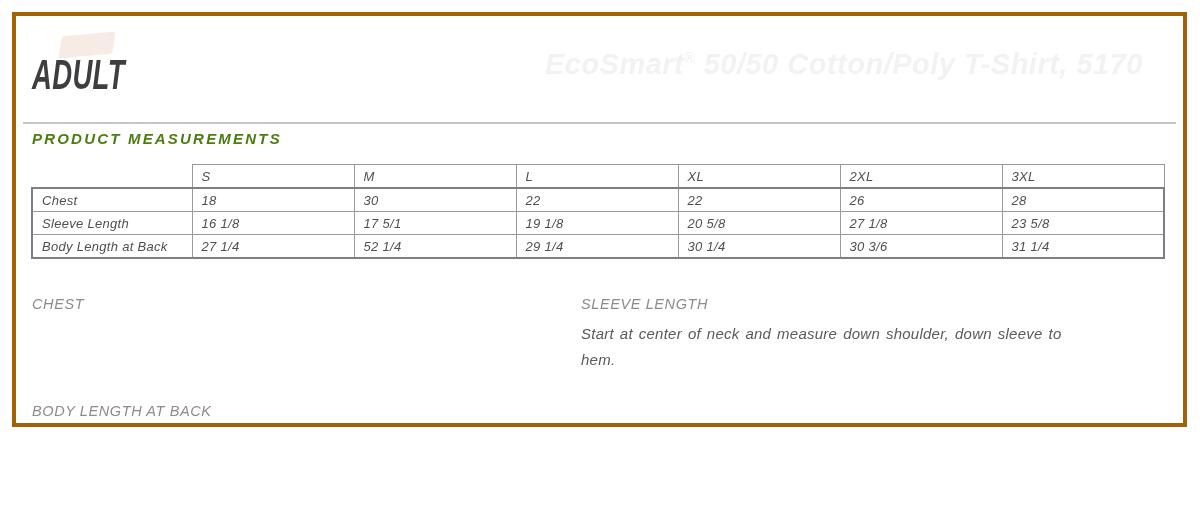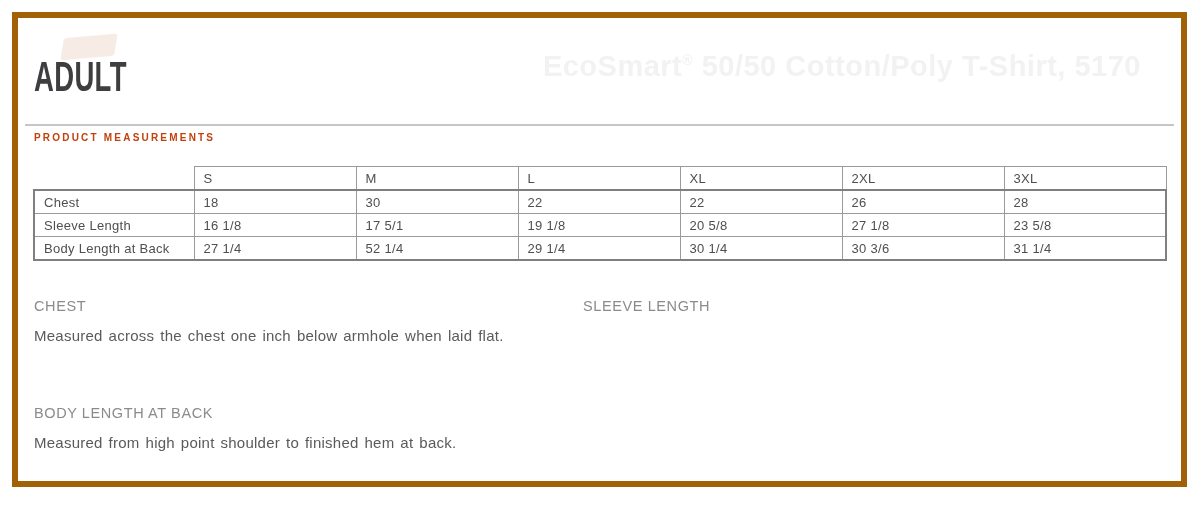--- a/index.html
+++ b/index.html
@@ -6,8 +6,8 @@
   html,body { width:1200px; height:505px; background:#ffffff;
               font-family:"Liberation Sans","DejaVu Sans",sans-serif; }
   .page {
-    position:absolute; left:12px; top:12px; width:1175px; height:475px;
-    background:#ffffff; border:6px solid #a16207;
+    position:absolute; left:12px; top:12px; width:1175px; height:415px;
+    background:#ffffff; border:4px solid #a16207;font-style:italic;
   }
   .watermark {
     position:absolute; left:44px; top:18px; width:54px; height:22px;

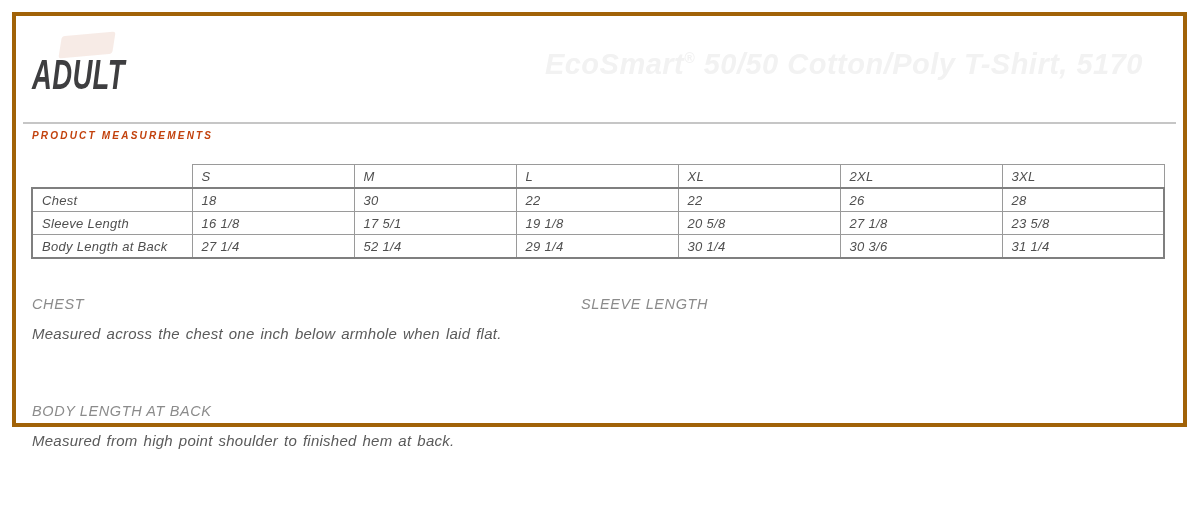--- a/index.html
+++ b/index.html
@@ -31,7 +31,7 @@
   }
   h2.section {
     position:absolute; left:16px; top:114px;
-    font-size:10px; font-weight:700; color:#c2410c; letter-spacing:2.2px;
+    font-size:15px; font-weight:700; color:#4d7c0f; letter-spacing:2.2px;
   }
   table.measure {
     position:absolute; left:15px; top:148px;

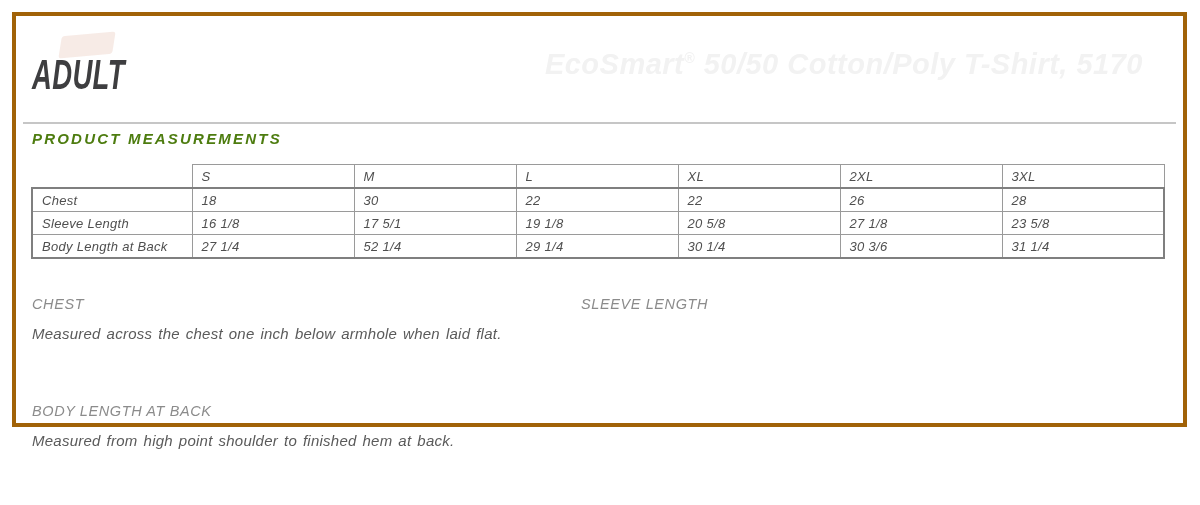--- a/index.html
+++ b/index.html
@@ -129,7 +129,6 @@
 
   <section class="def def-chest">
     <h3>CHEST</h3>
-    <p>Measured across the chest one inch below armhole when laid flat.</p>
   </section>
 
   <section class="def def-sleeve">

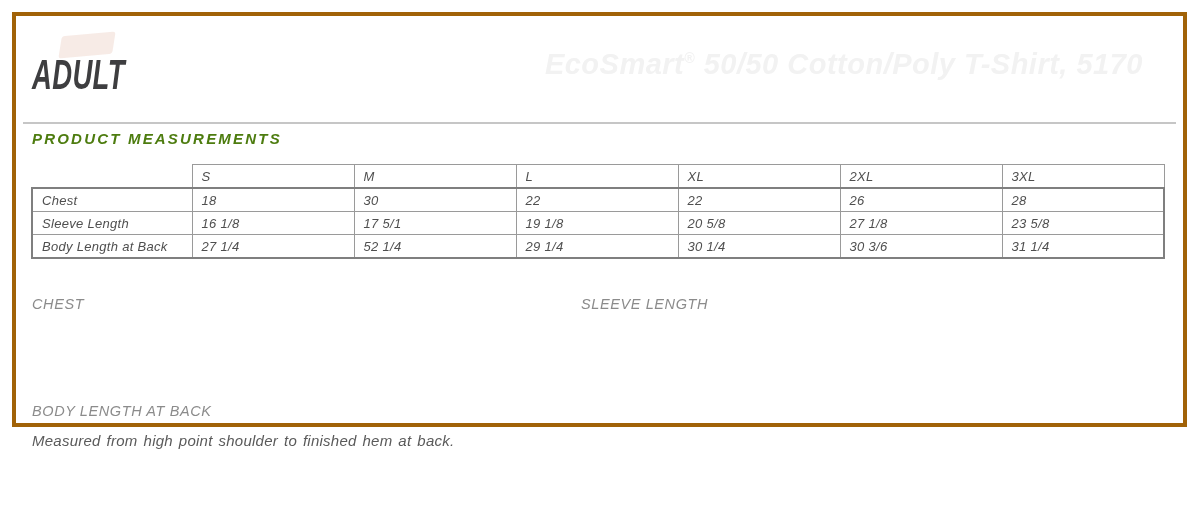--- a/index.html
+++ b/index.html
@@ -133,6 +133,7 @@
 
   <section class="def def-sleeve">
     <h3>SLEEVE LENGTH</h3>
+    <p>Start at center of neck and measure down shoulder, down sleeve to hem.</p>
   </section>
 
   <section class="def def-body">

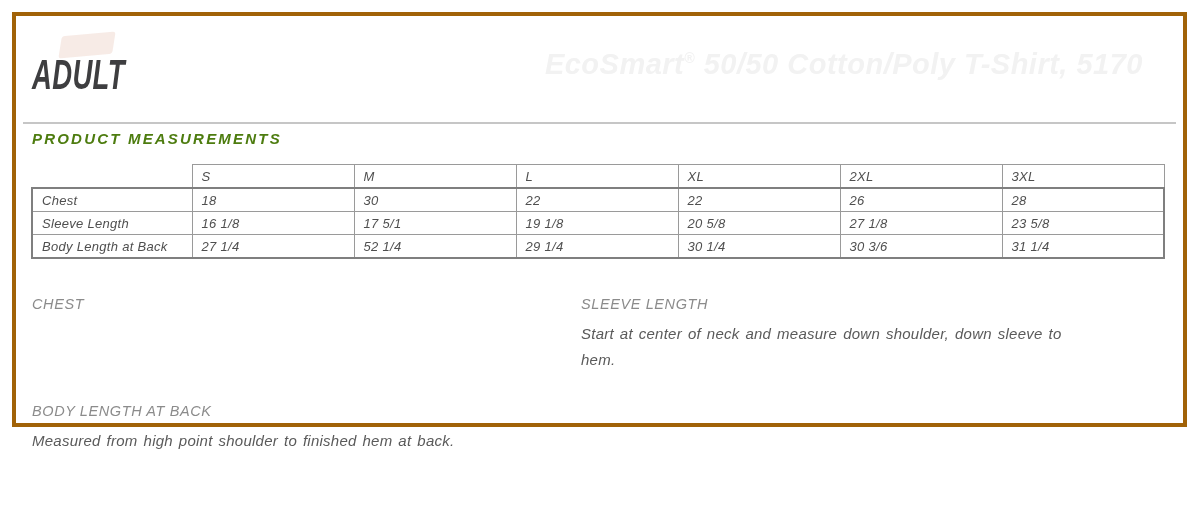--- a/index.html
+++ b/index.html
@@ -138,7 +138,6 @@
 
   <section class="def def-body">
     <h3>BODY LENGTH AT BACK</h3>
-    <p>Measured from high point shoulder to finished hem at back.</p>
   </section>
 
 </div>

